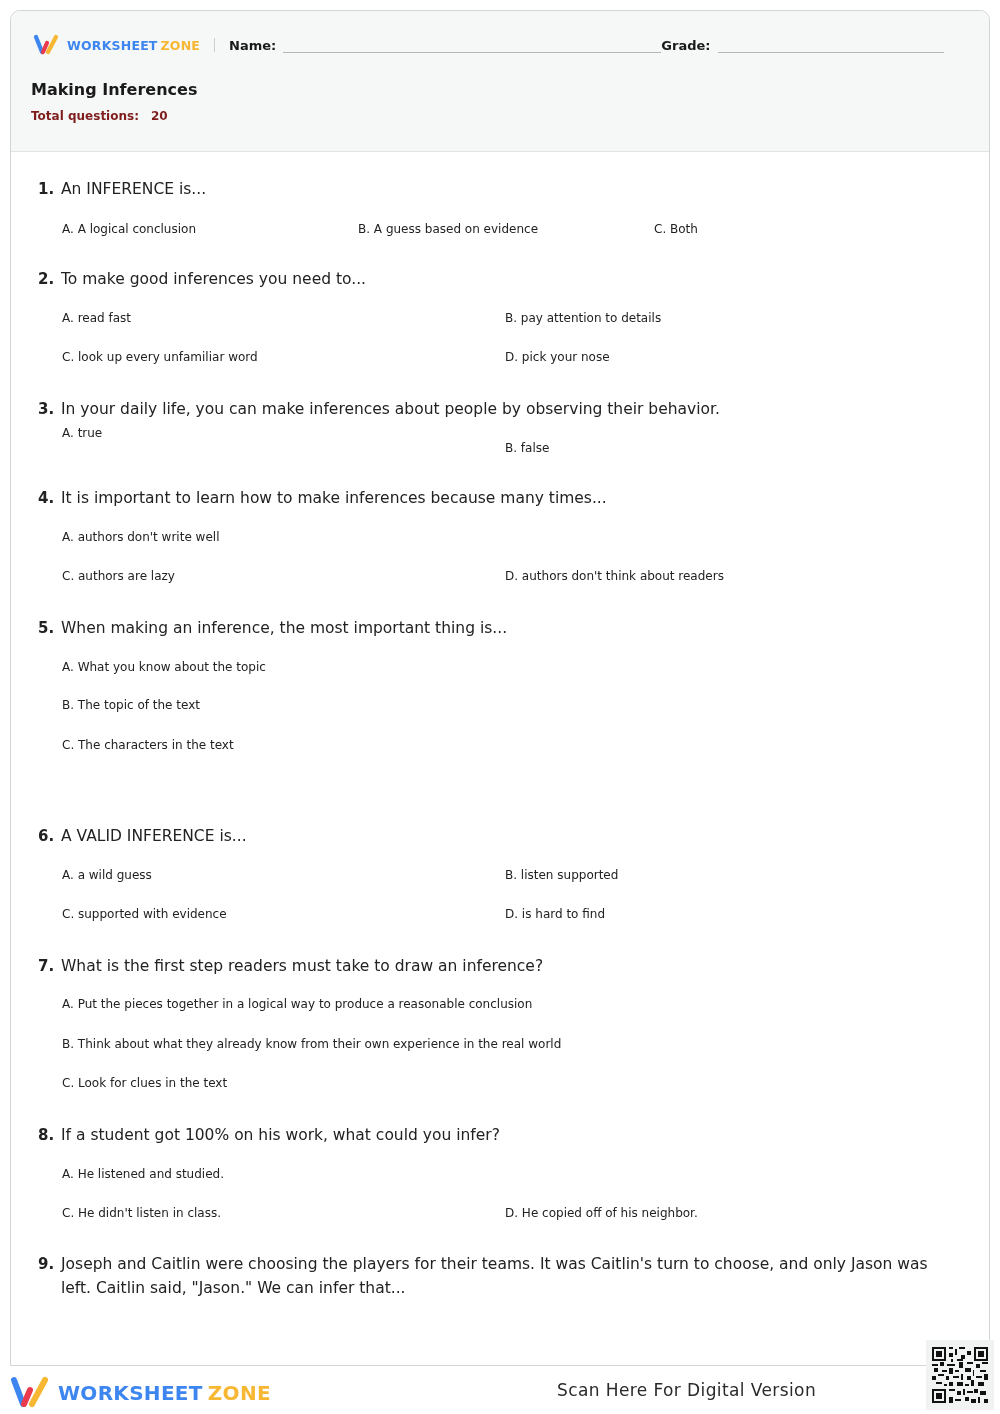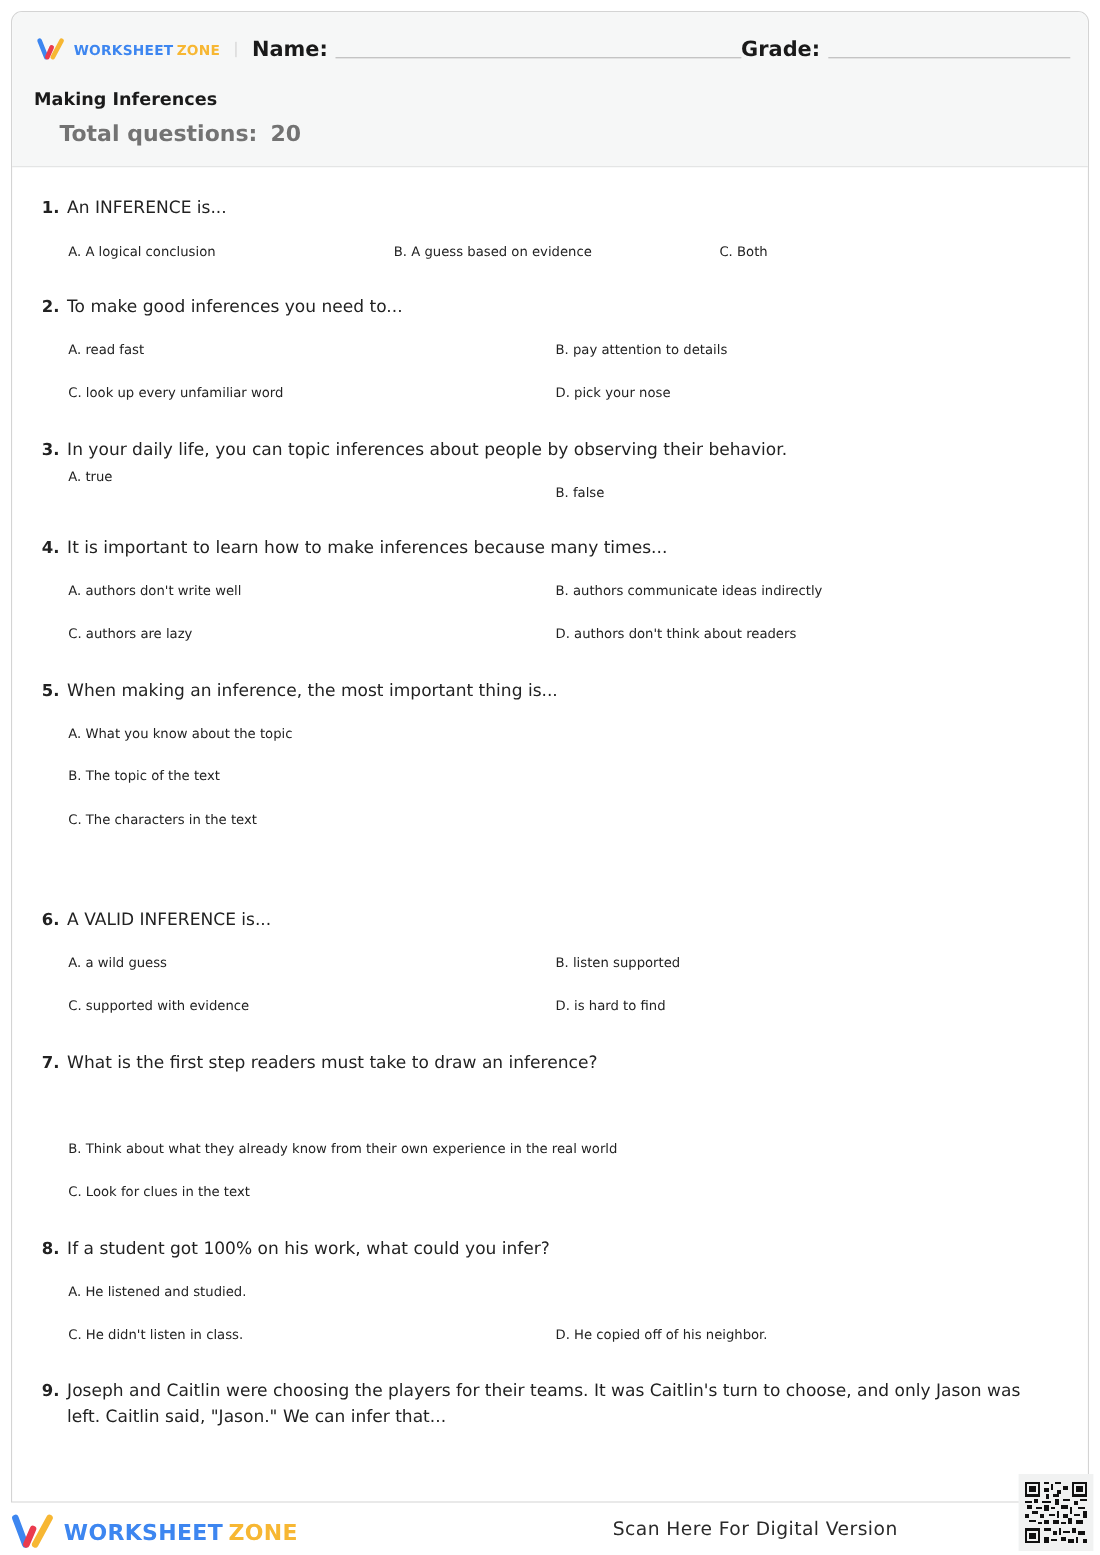--- a/index.html
+++ b/index.html
@@ -21,7 +21,7 @@
     .logo-text .w { color: #3d86f0; }
     .logo-text .z { color: #f7b733; margin-left: 3px; }
     .sep { width: 1px; height: 14px; background: #cfcfcf; margin: 0 14px 0 14px; }
-    .field-label { font-weight: bold; font-size: 19px; color: #1a1a1a; text-align: center; }
+    .field-label { font-weight: bold; font-size: 13px; color: #1a1a1a; text-align: center; }
     .line { border-bottom: 1.2px solid #b7b7b7; height: 14px; margin-left: 7px; align-self: flex-end; margin-bottom: 6px; }
     .name-line { width: 378px; }
     .grade-label { margin-left: 0; }

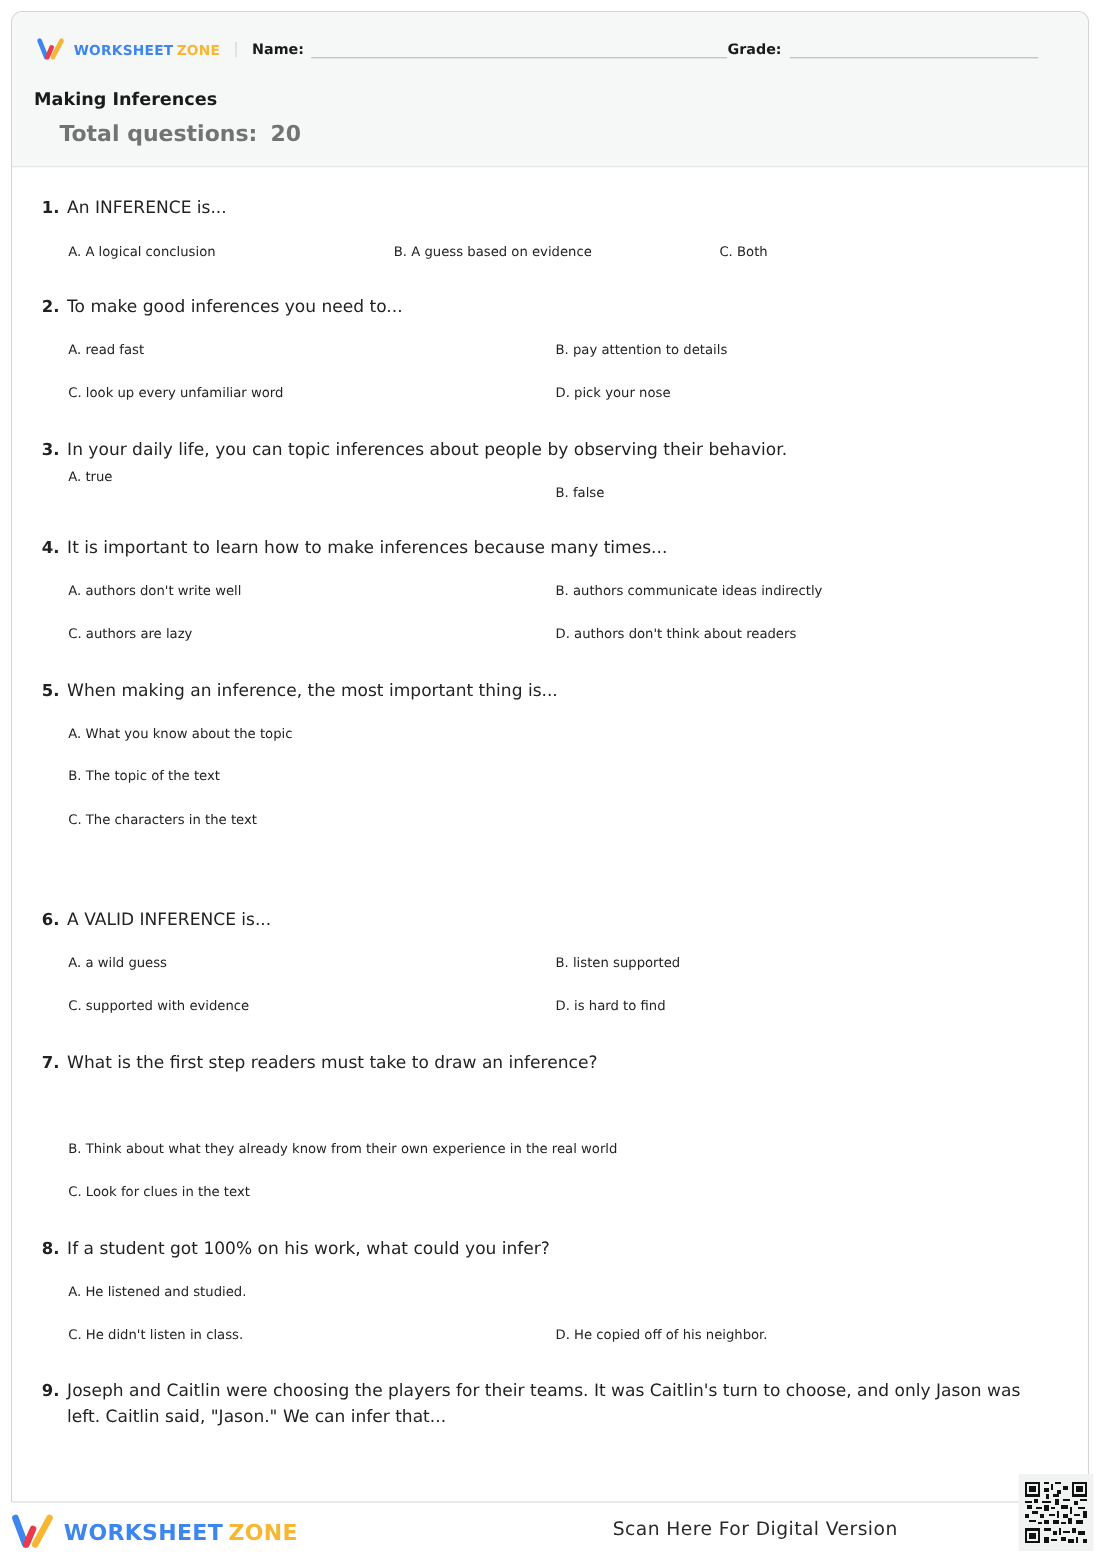--- a/index.html
+++ b/index.html
@@ -28,7 +28,7 @@
     .grade-line { width: 226px; }
 
     .title { position: absolute; left: 20px; top: 69px; font-weight: bold; font-size: 16px; color: #1a1a1a; }
-    .total { position: absolute; left: 20px; top: 98px; font-weight: bold; font-size: 20px; color: #737373; margin-left: 23px; }
+    .total { position: absolute; left: 20px; top: 98px; font-weight: bold; font-size: 12px; color: #7f1d1d; }
     .total .num { margin-left: 12px; }
 
     .questions { position: absolute; left: 0; top: 141px; width: 100%; }

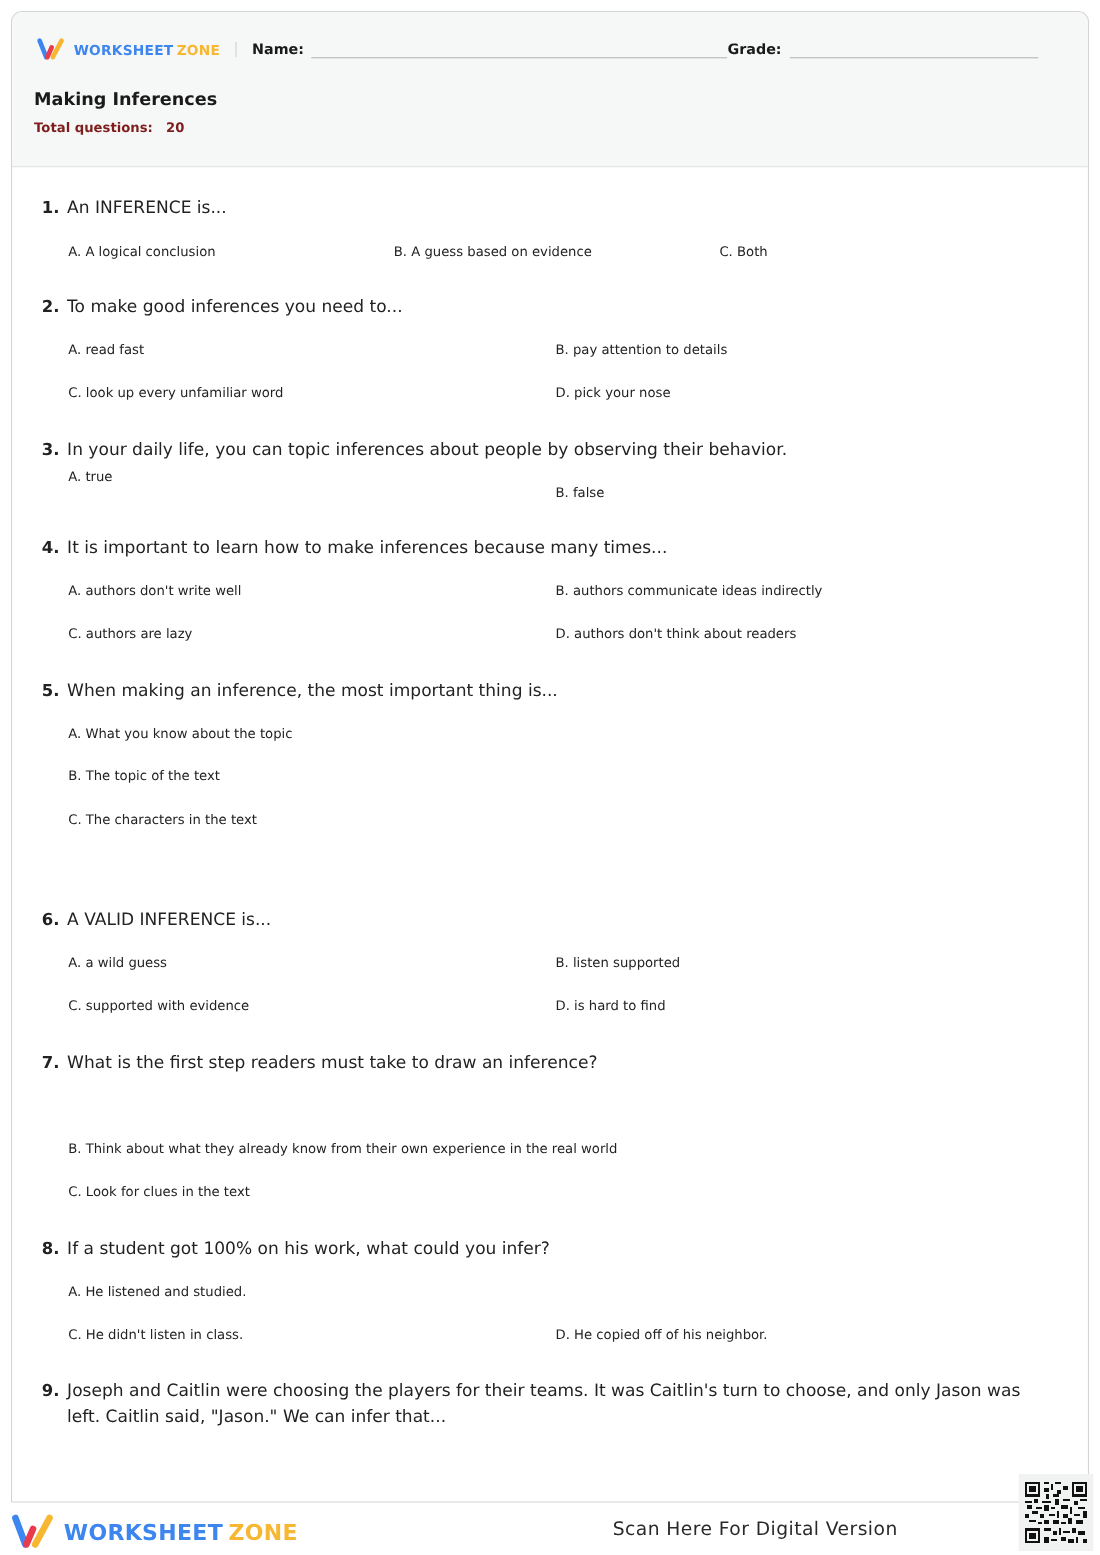--- a/index.html
+++ b/index.html
@@ -97,7 +97,7 @@
     <div class="q" style="top:245px">
       <div class="q-stem">
           <span class="q-num">3.</span>
-          <span class="q-text">In your daily life, you can topic inferences about people by observing their behavior.</span>
+          <span class="q-text">In your daily life, you can make inferences about people by observing their behavior.</span>
         </div>
       <span class="opt" style="left:24px;top:26px">A. true</span>
       <span class="opt" style="left:467px;top:41px">B. false</span>

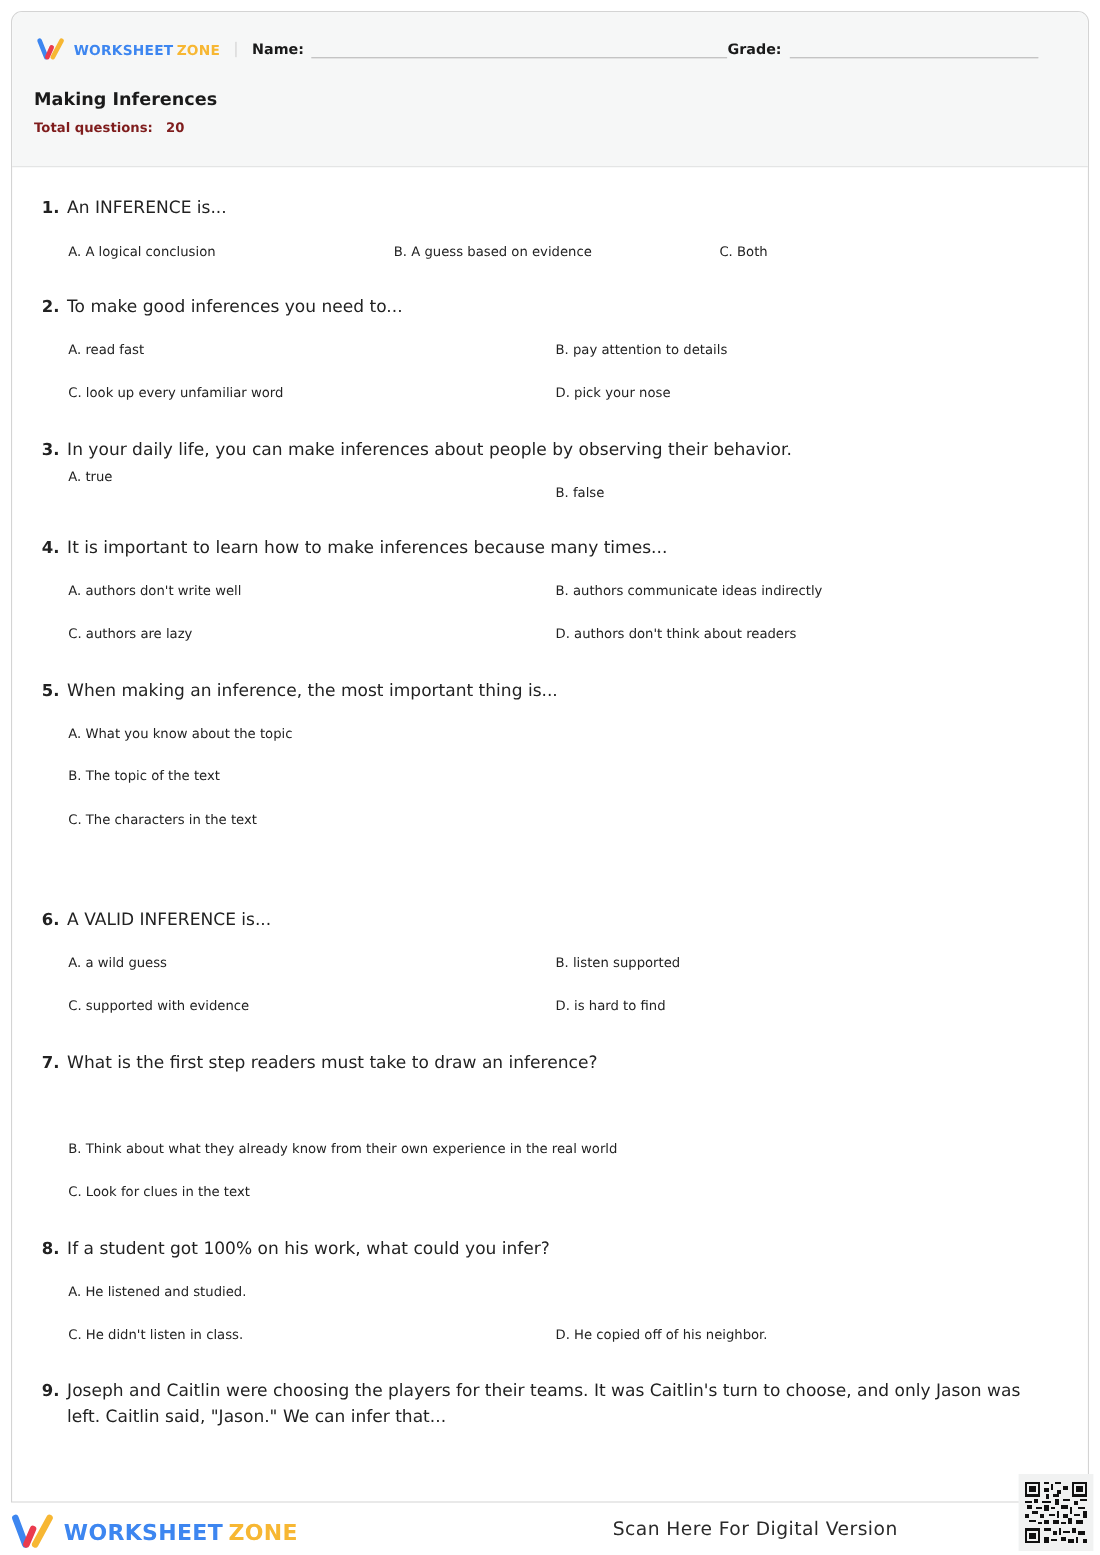--- a/index.html
+++ b/index.html
@@ -109,7 +109,6 @@
           <span class="q-text">It is important to learn how to make inferences because many times...</span>
         </div>
       <span class="opt" style="left:24px;top:41px">A. authors don't write well</span>
-      <span class="opt" style="left:467px;top:41px">B. authors communicate ideas indirectly</span>
       <span class="opt" style="left:24px;top:80px">C. authors are lazy</span>
       <span class="opt" style="left:467px;top:80px">D. authors don't think about readers</span>
     </div>

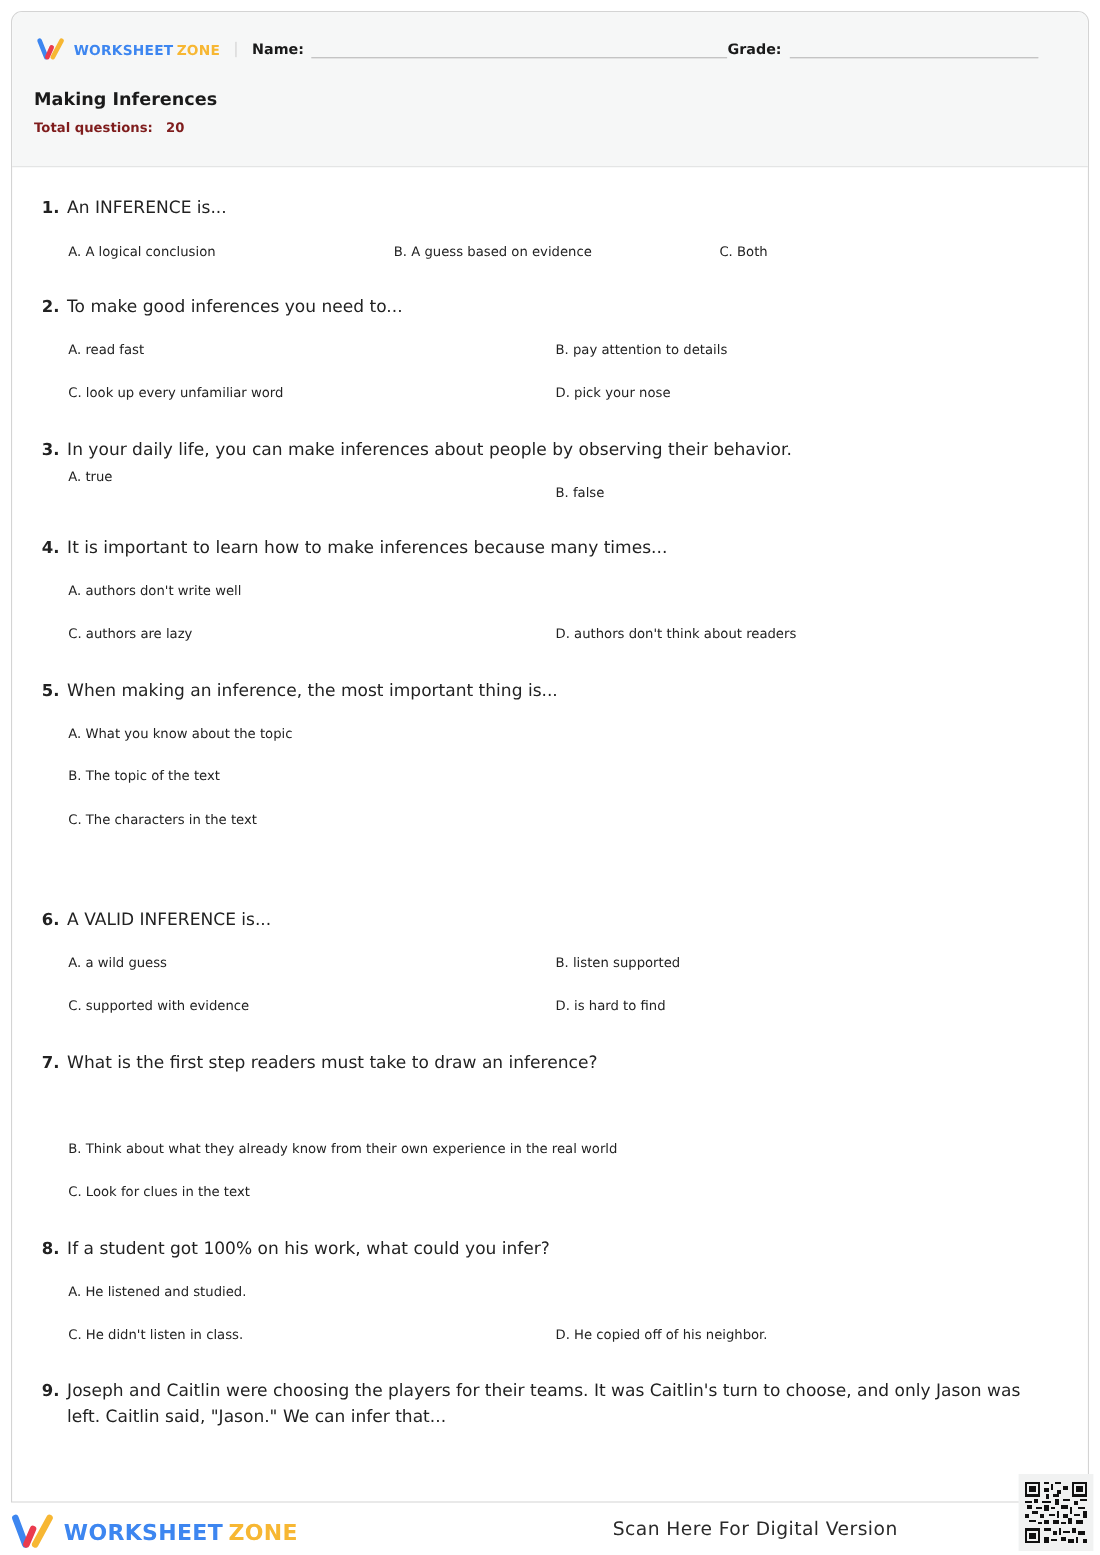--- a/index.html
+++ b/index.html
@@ -139,6 +139,7 @@
           <span class="q-num">7.</span>
           <span class="q-text">What is the first step readers must take to draw an inference?</span>
         </div>
+      <span class="opt" style="left:24px;top:40px">A. Put the pieces together in a logical way to produce a reasonable conclusion</span>
       <span class="opt" style="left:24px;top:80px">B. Think about what they already know from their own experience in the real world</span>
       <span class="opt" style="left:24px;top:119px">C. Look for clues in the text</span>
     </div>

